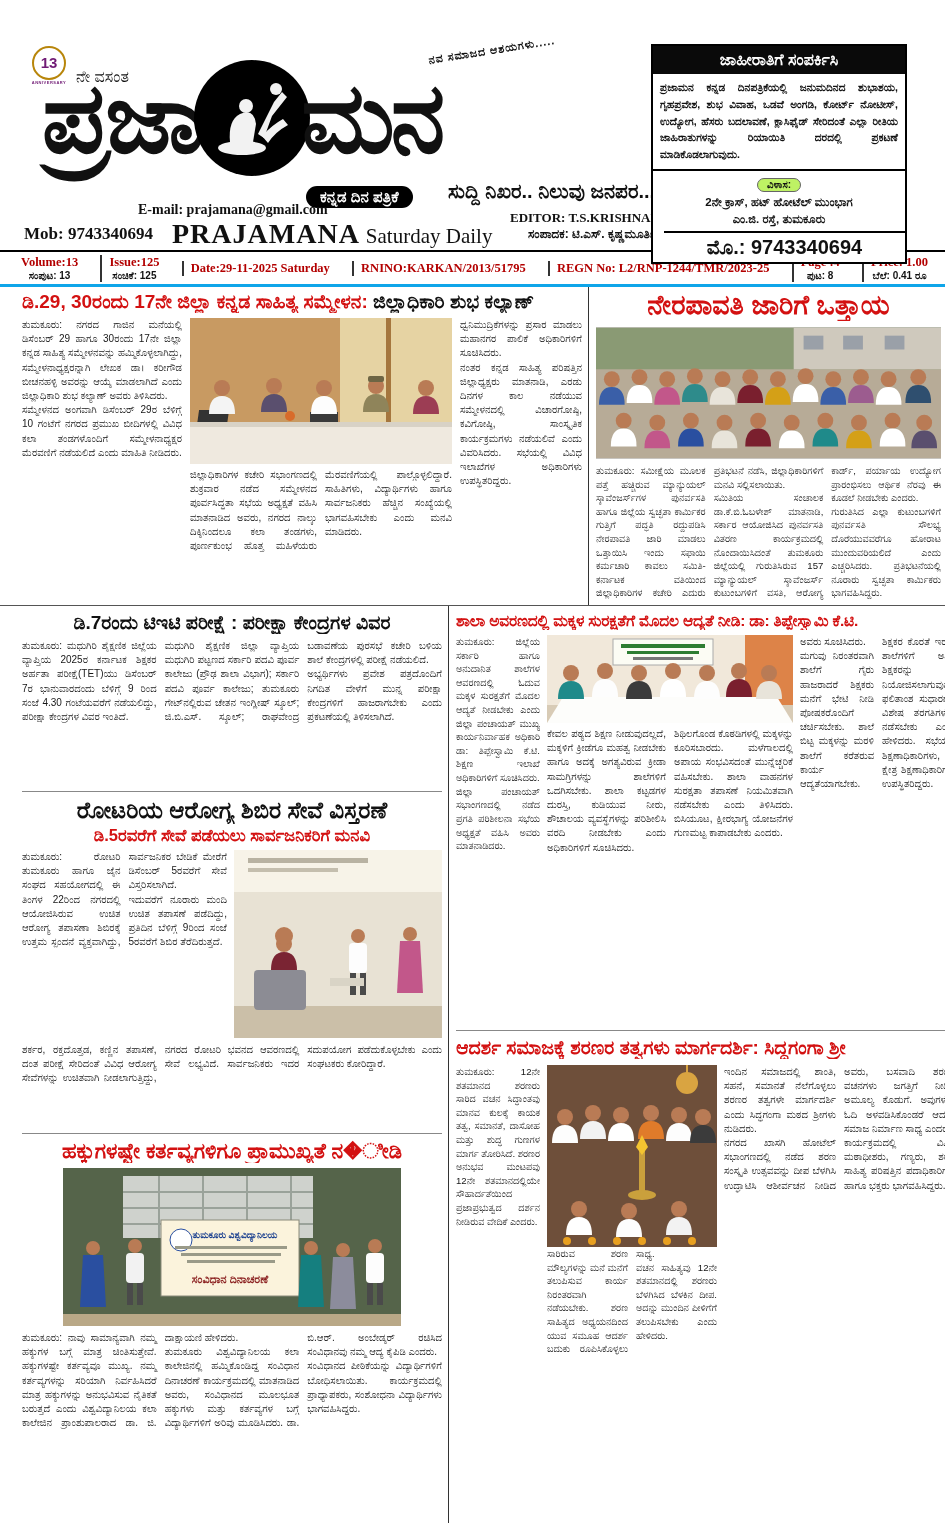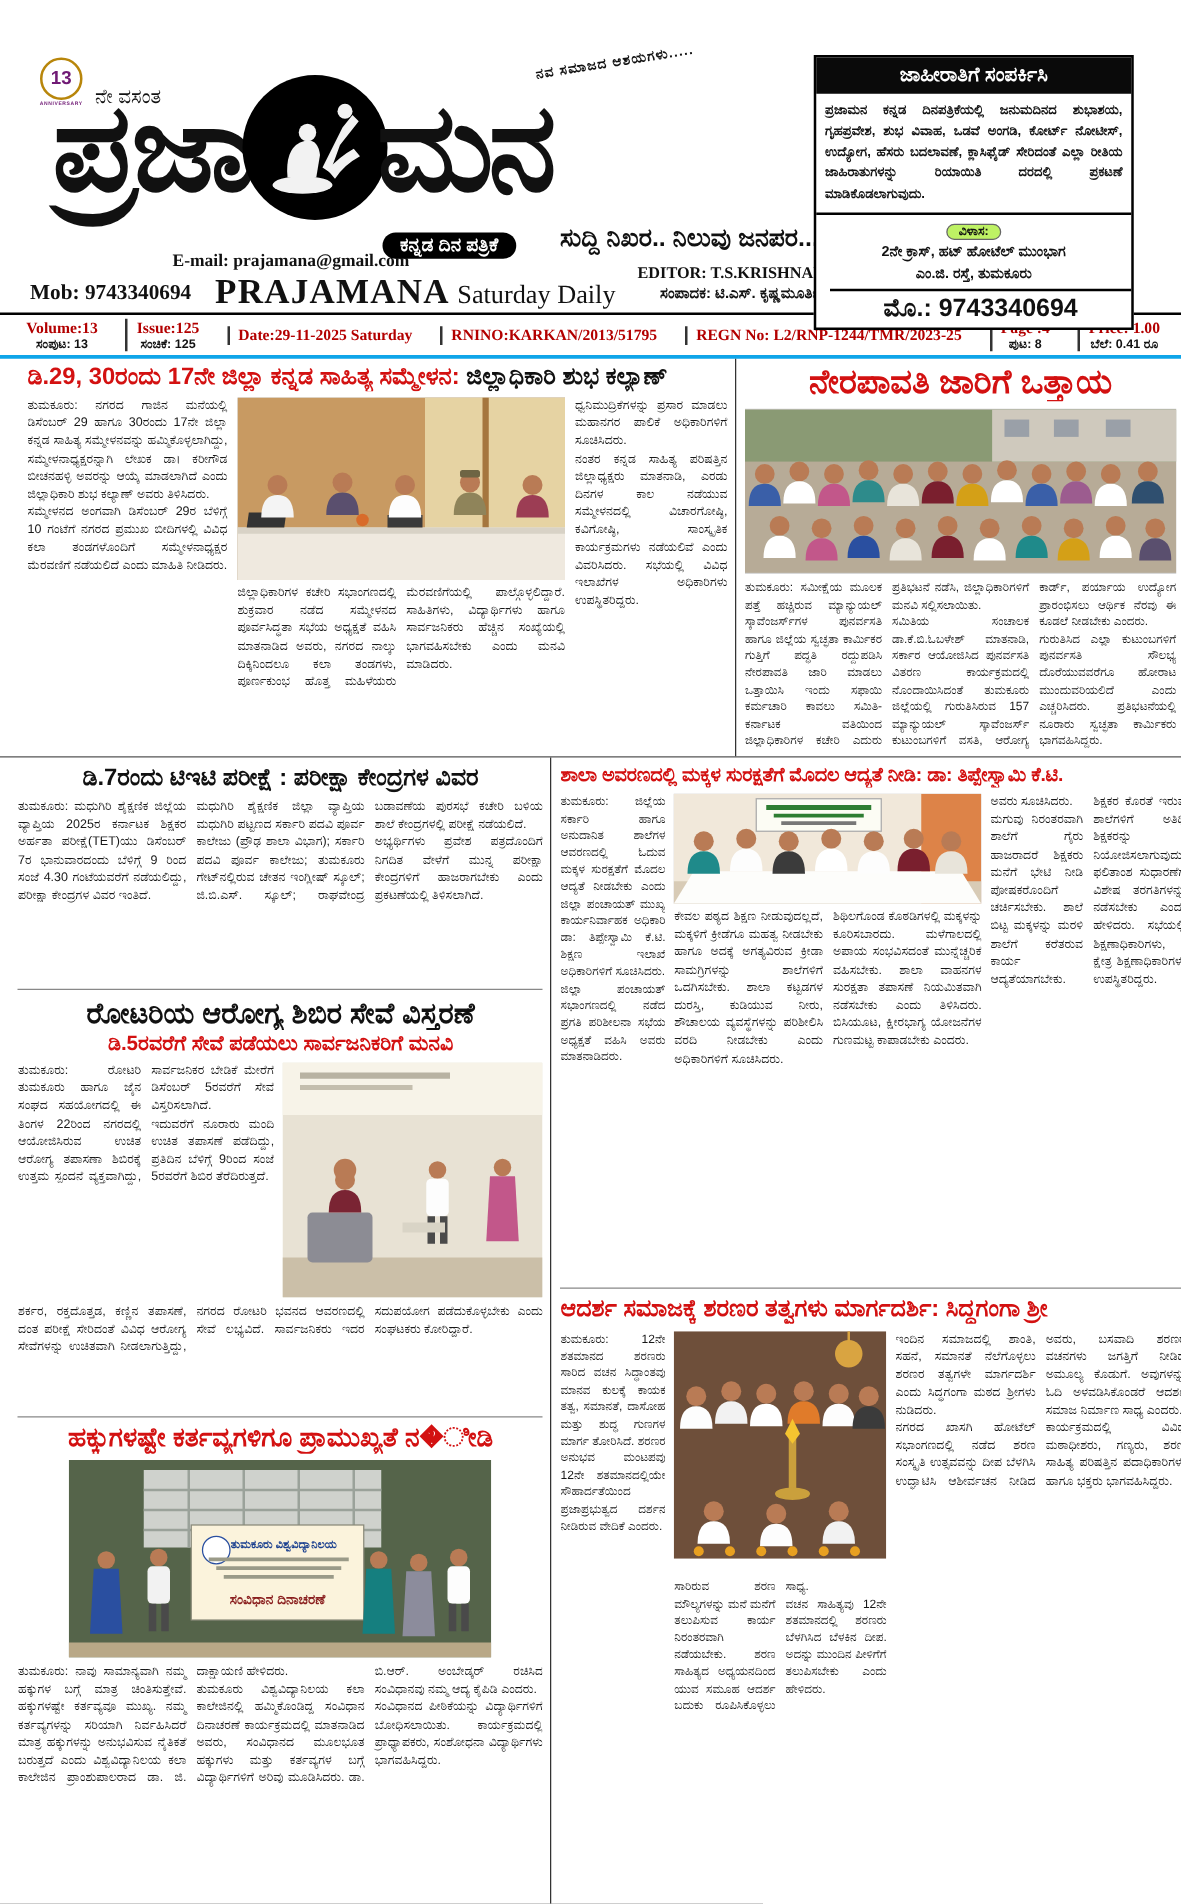--- a/index.html
+++ b/index.html
@@ -47,7 +47,7 @@
   .ib-kn{font-size:10px;font-weight:bold;white-space:nowrap;}
   .ib-kn:empty{display:none;}
   
-  .band{display:flex;padding-left:22px;padding-right:4px;box-sizing:border-box;justify-content:center;}
+  .band{display:flex;padding-left:22px;padding-right:4px;box-sizing:border-box;}
   #band1{height:318px;}
   #band2{height:921px;border-top:1px solid #555;}
   .vline{border-left:1.5px solid #333;}

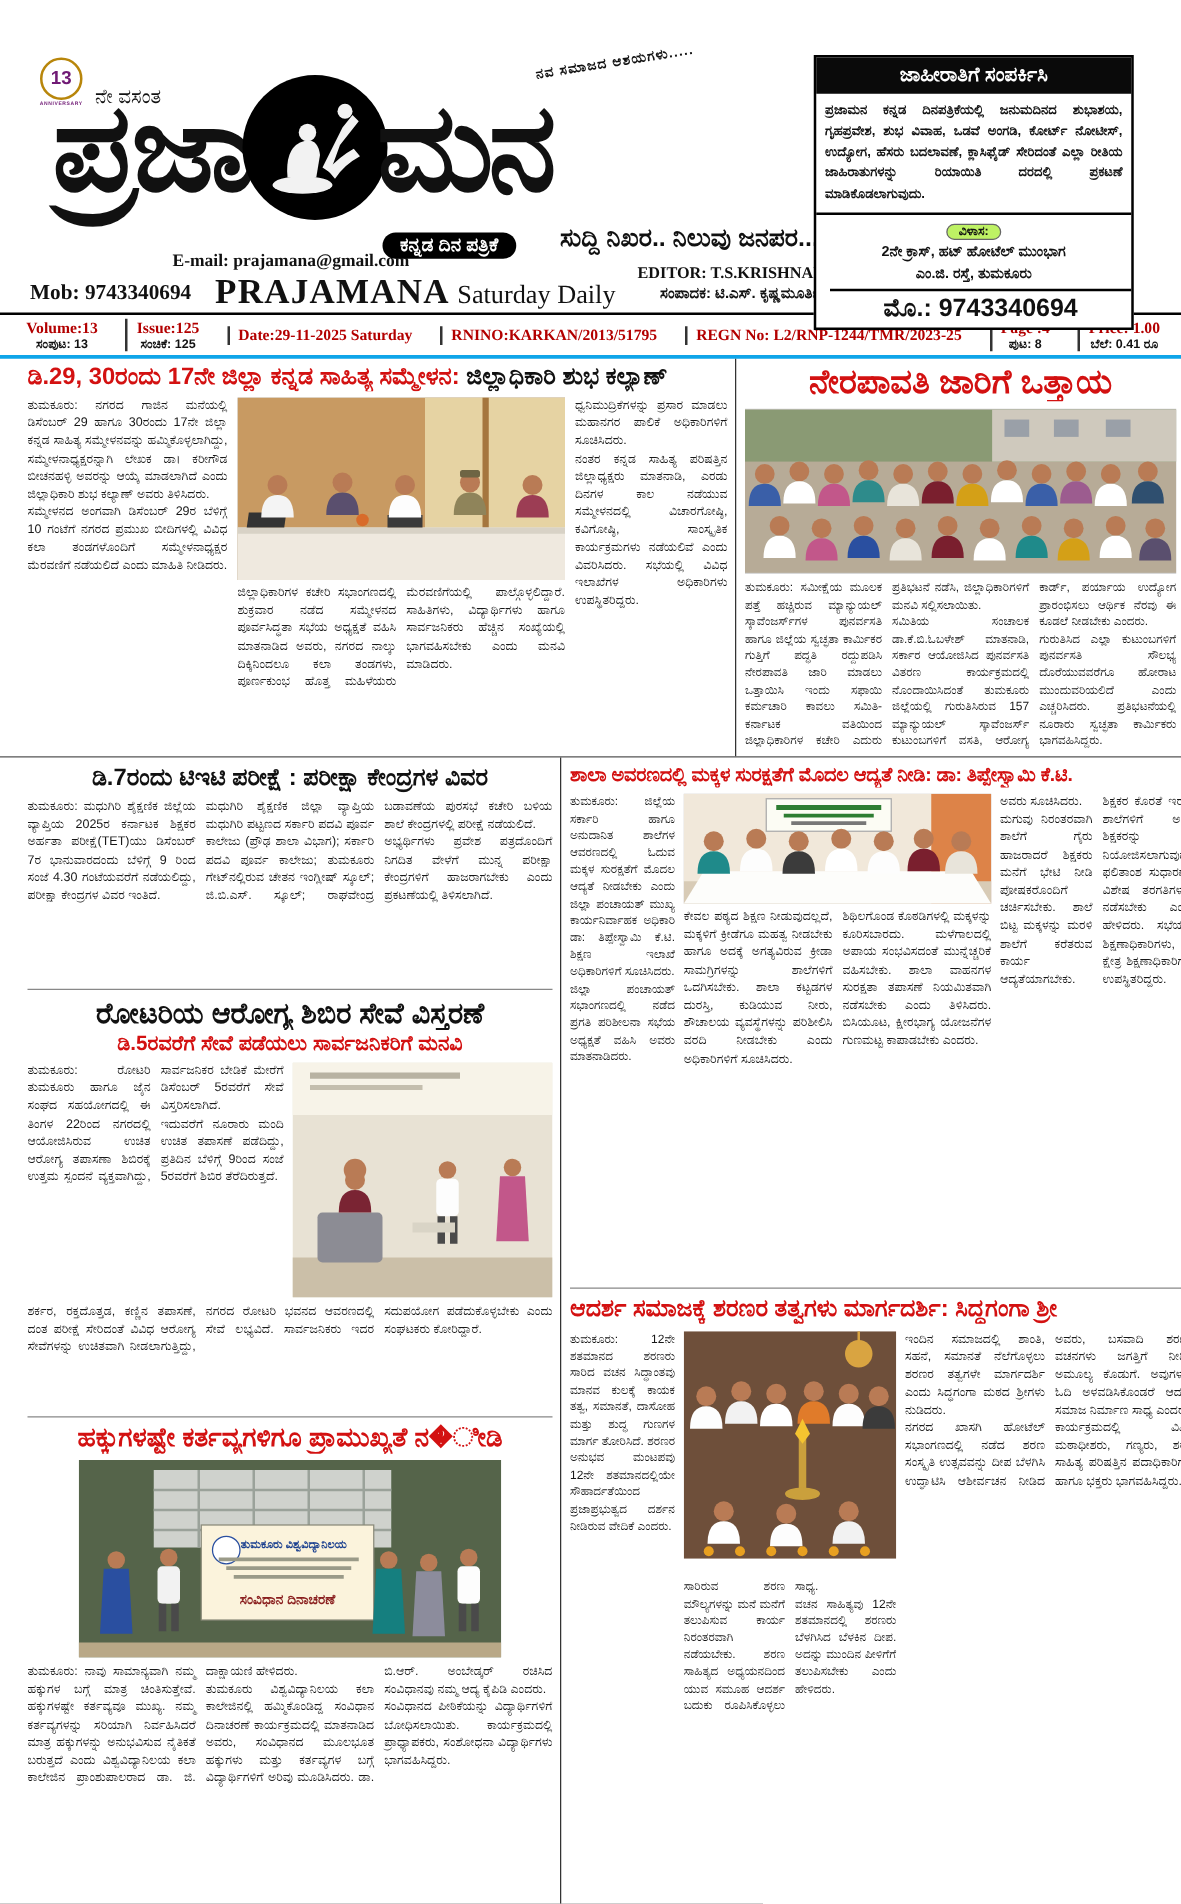--- a/index.html
+++ b/index.html
@@ -97,7 +97,7 @@
   #adarsha .headline{font-size:19px;margin:6px 0 6px;}
   #ad-content{display:flex;gap:7px;height:452px;}
   #ad-col1{width:84px;font-size:9.6px;}
-  #ad-center{width:170px;display:flex;flex-direction:column;gap:16px;}
+  #ad-center{width:170px;display:flex;flex-direction:column;gap:0;}
   #ad-center svg{width:170px;height:182px;}
   #ad-center .body{flex:1;font-size:9.6px;}
   #ad-colR{flex:1;}

